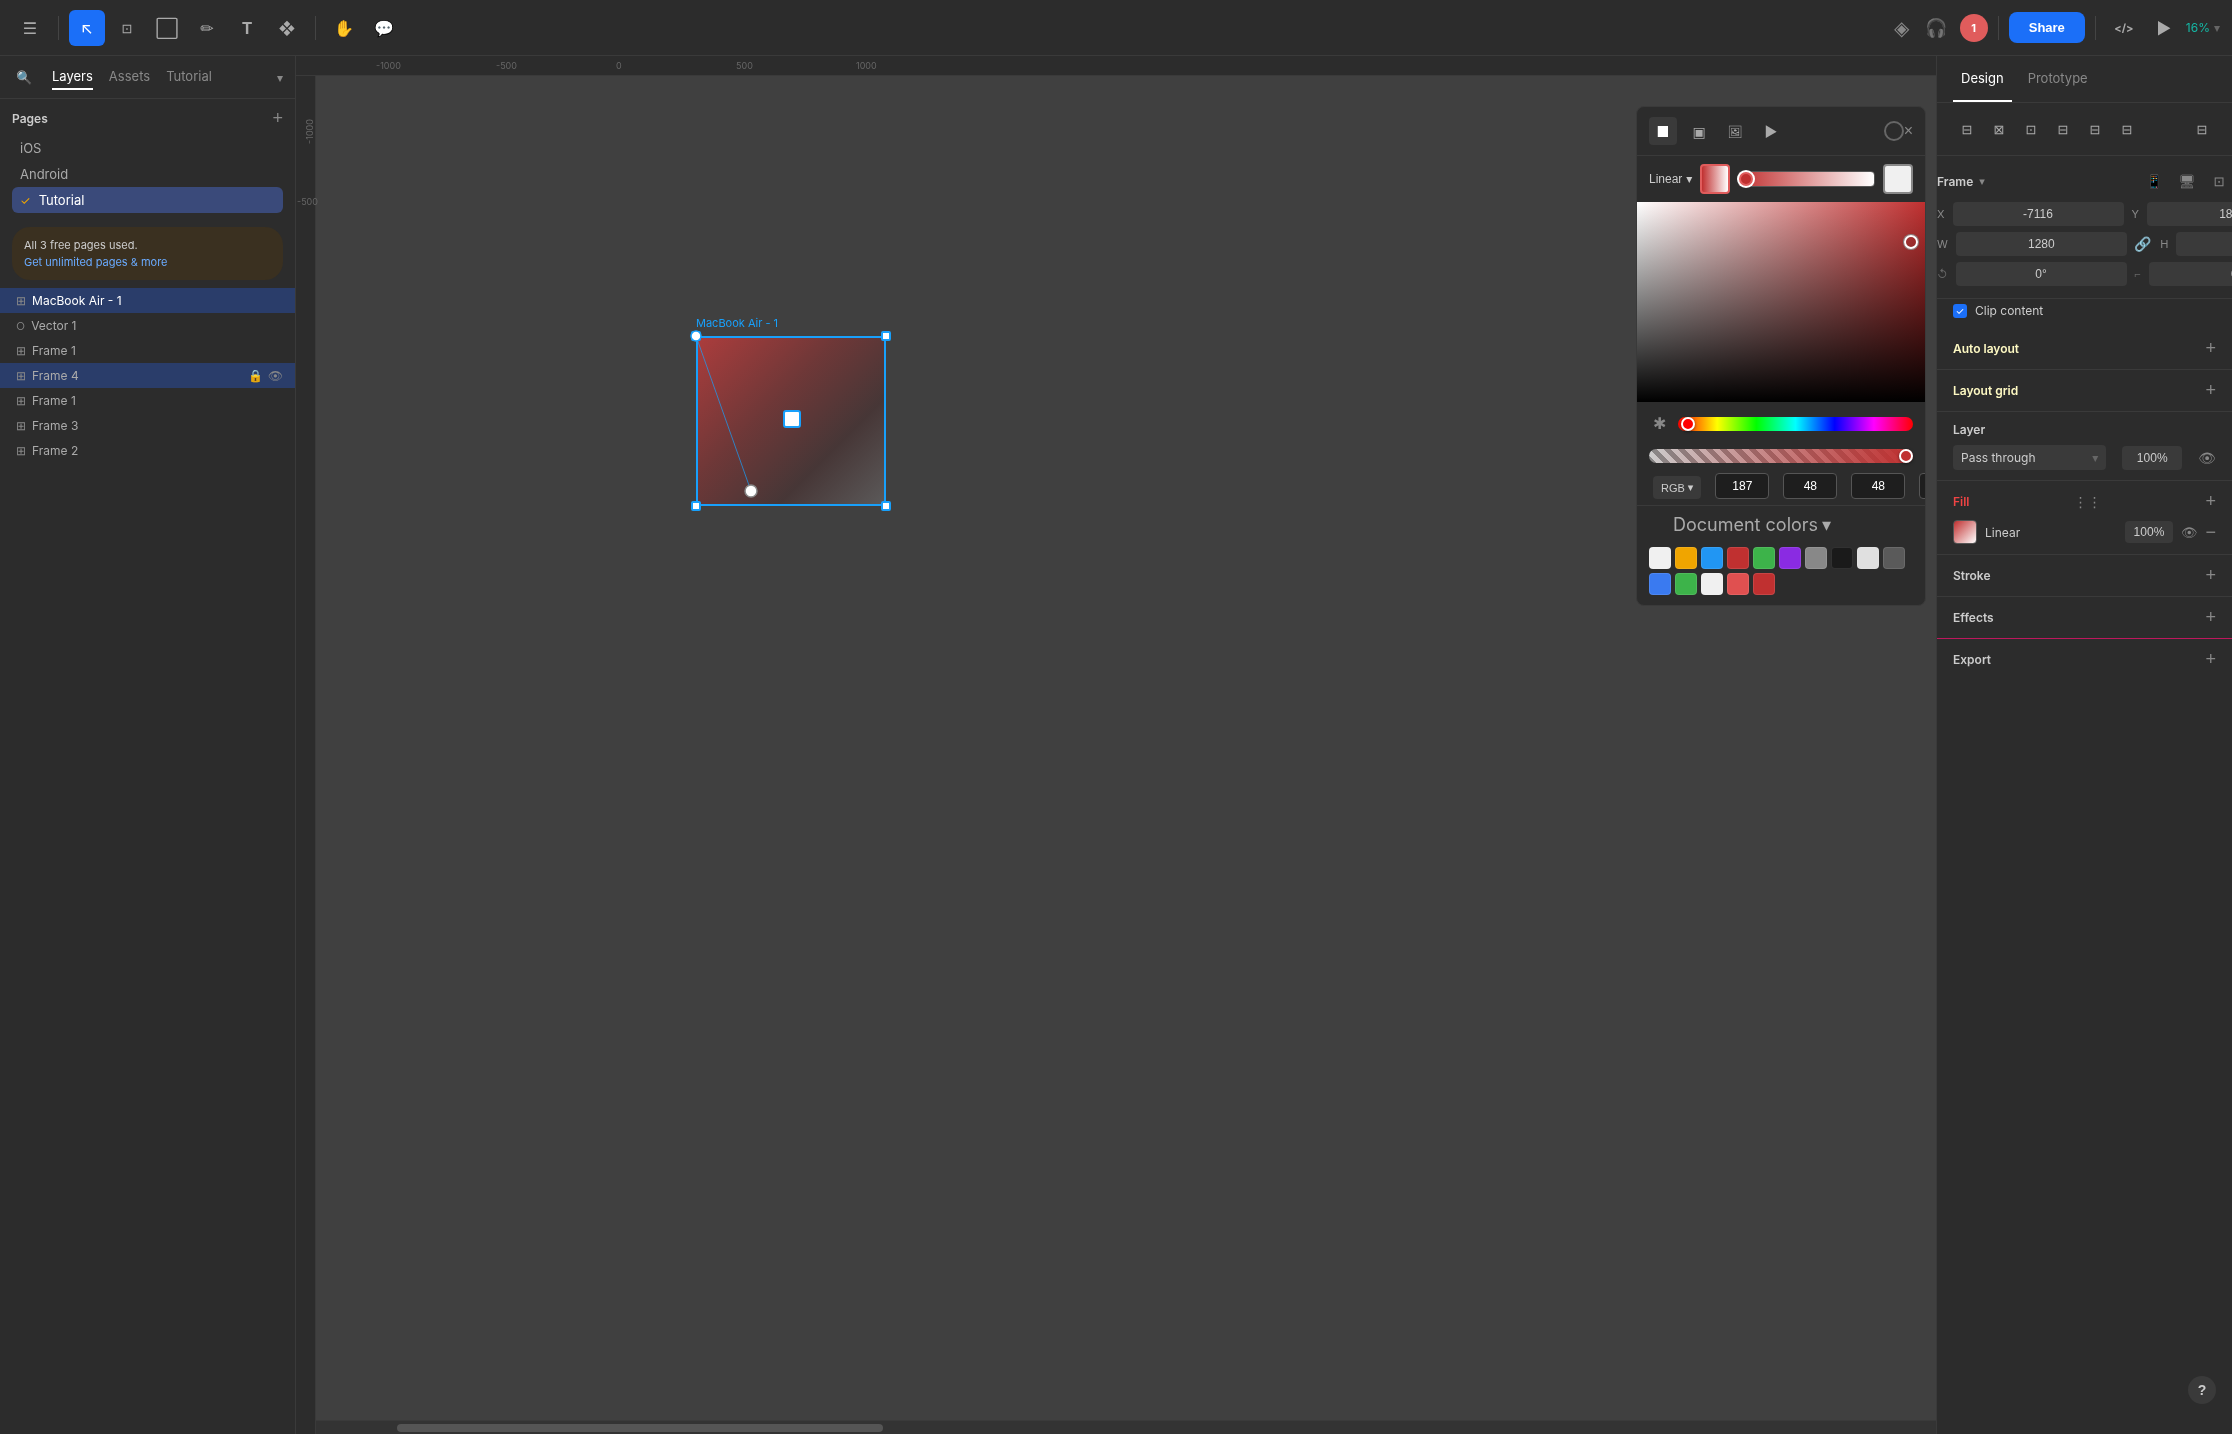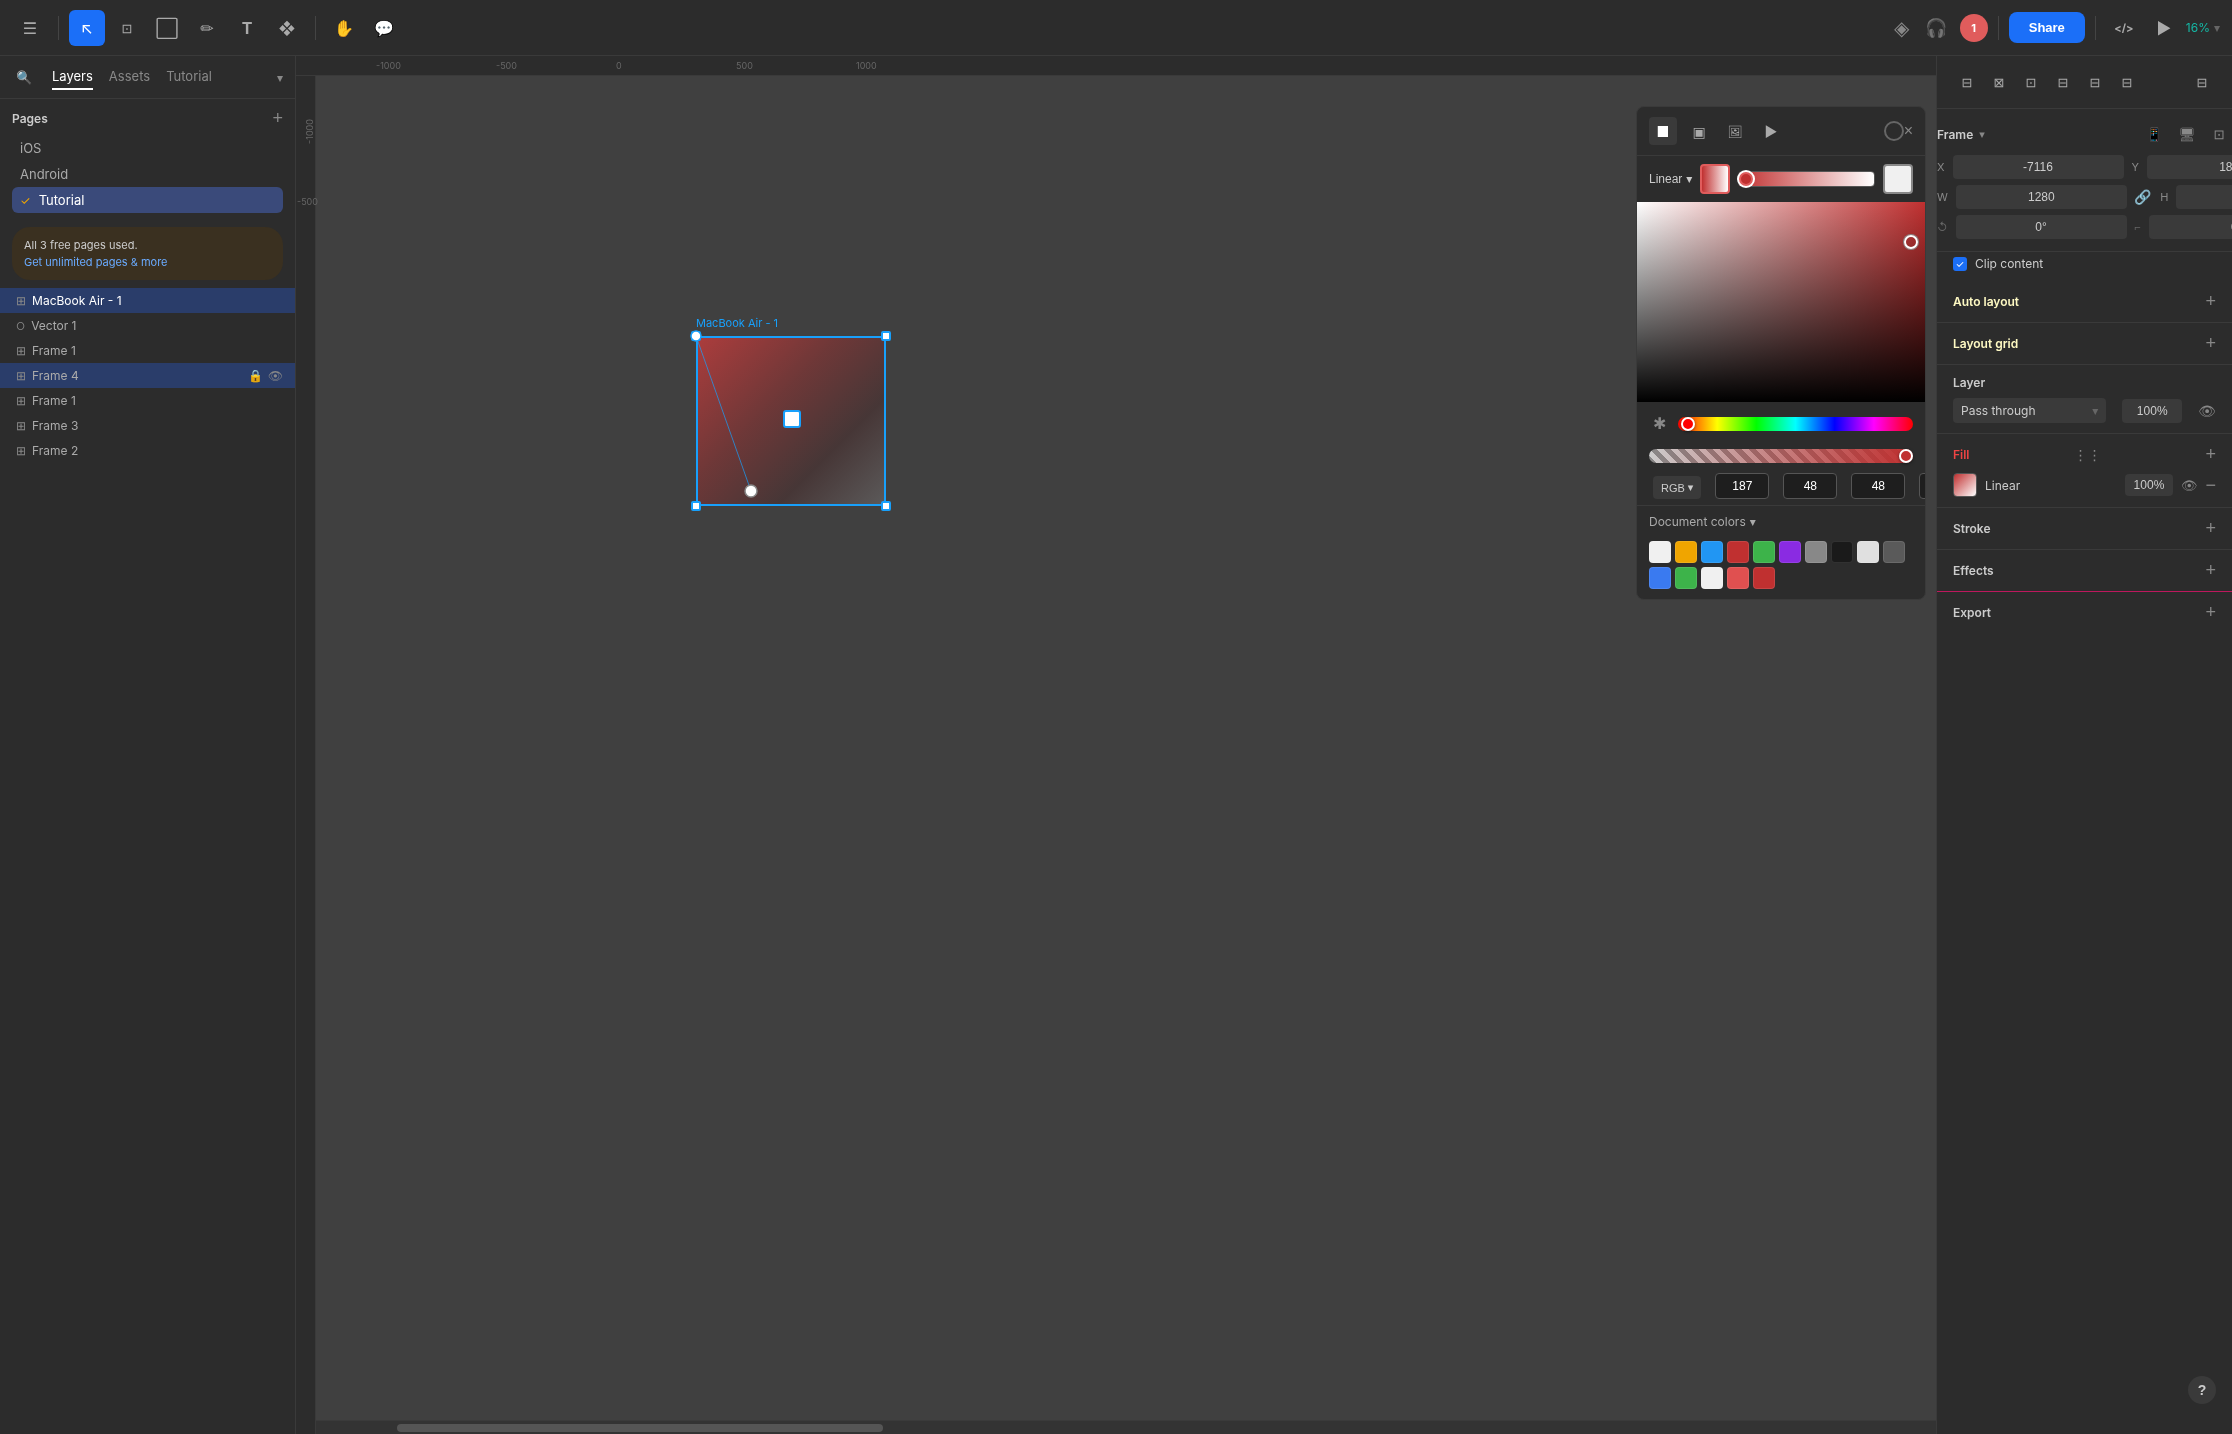--- a/index.html
+++ b/index.html
@@ -516,6 +516,10 @@
 
   <div class="right-panel" style="position:relative;">
 
+    <div class="right-panel-tabs">
+      <div class="right-tab active">Design</div>
+      <div class="right-tab">Prototype</div>
+    </div>
 
     <div class="align-row">
       <button class="align-btn" title="Align left">⊟</button>

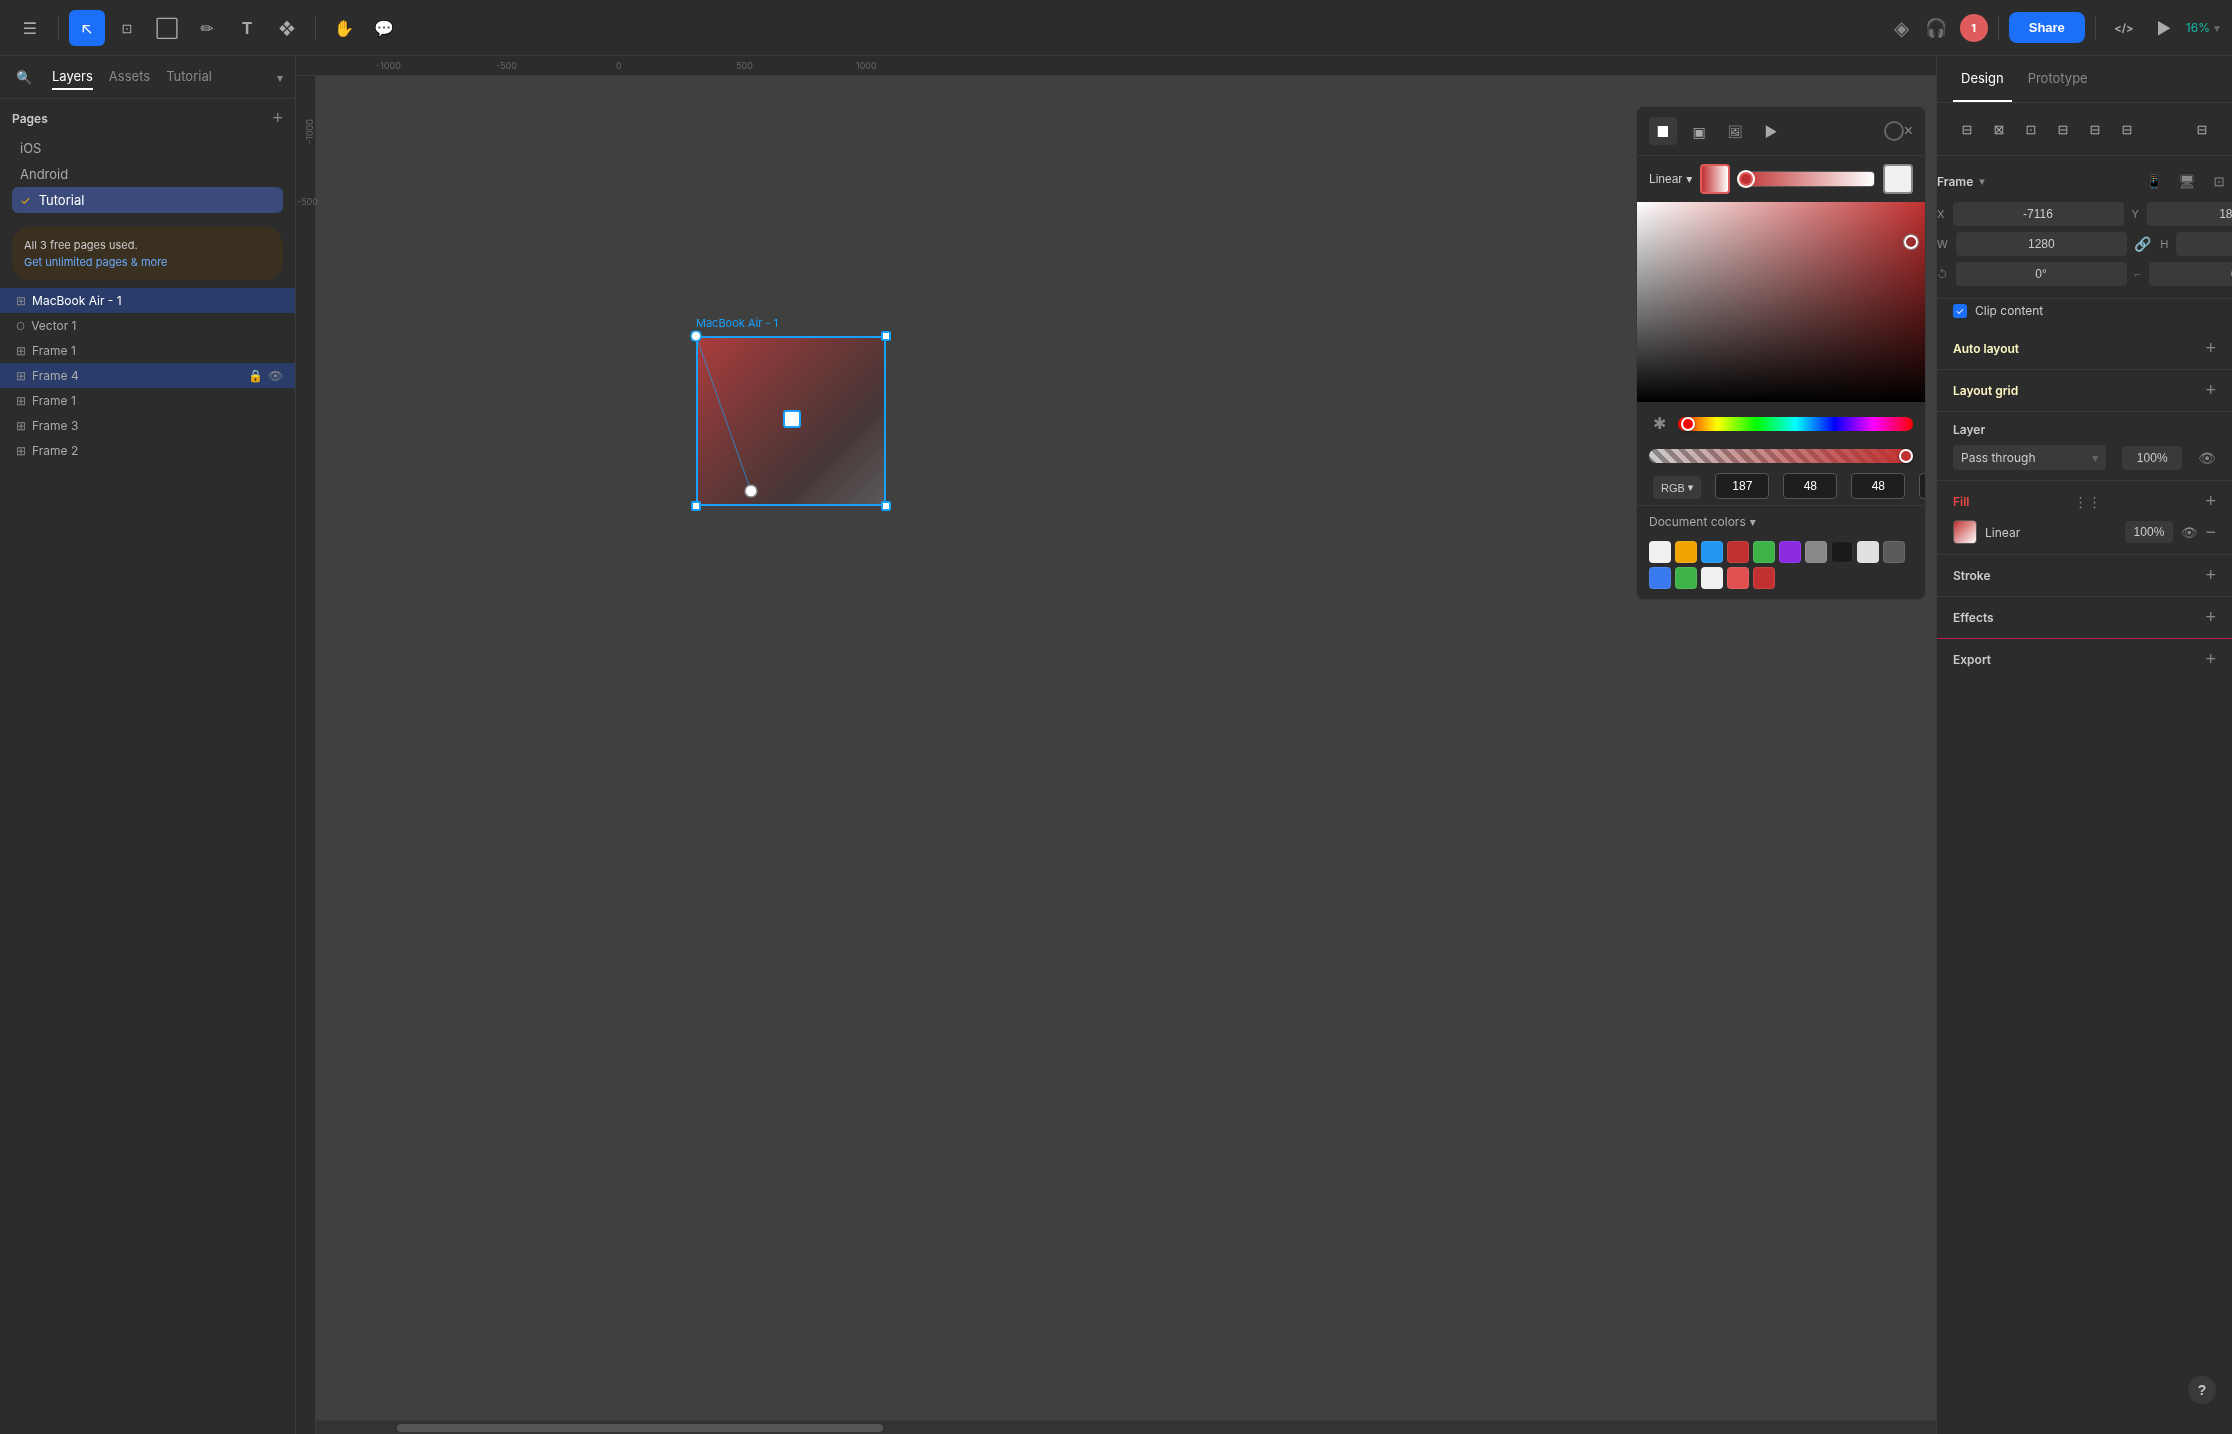--- a/index.html
+++ b/index.html
@@ -199,7 +199,7 @@
       padding: 8px 12px; border-top: 1px solid #3a3a3a;
       display: flex; align-items: center; justify-content: space-between;
     }
-    .doc-colors-label { font-size: 12px; color: #aaa; display:flex;align-items:center;gap:4px;cursor:pointer; }
+    .doc-colors-label { font-size: 18px; color: #aaa; display:flex;align-items:center;gap:4px;cursor:pointer;margin-left:24px; }
     .color-swatches { display: flex; flex-wrap: wrap; gap: 4px; padding: 4px 12px 10px; }
     .color-swatch { width: 22px; height: 22px; border-radius: 4px; cursor: pointer; border: 1px solid rgba(255,255,255,0.1); }
 

